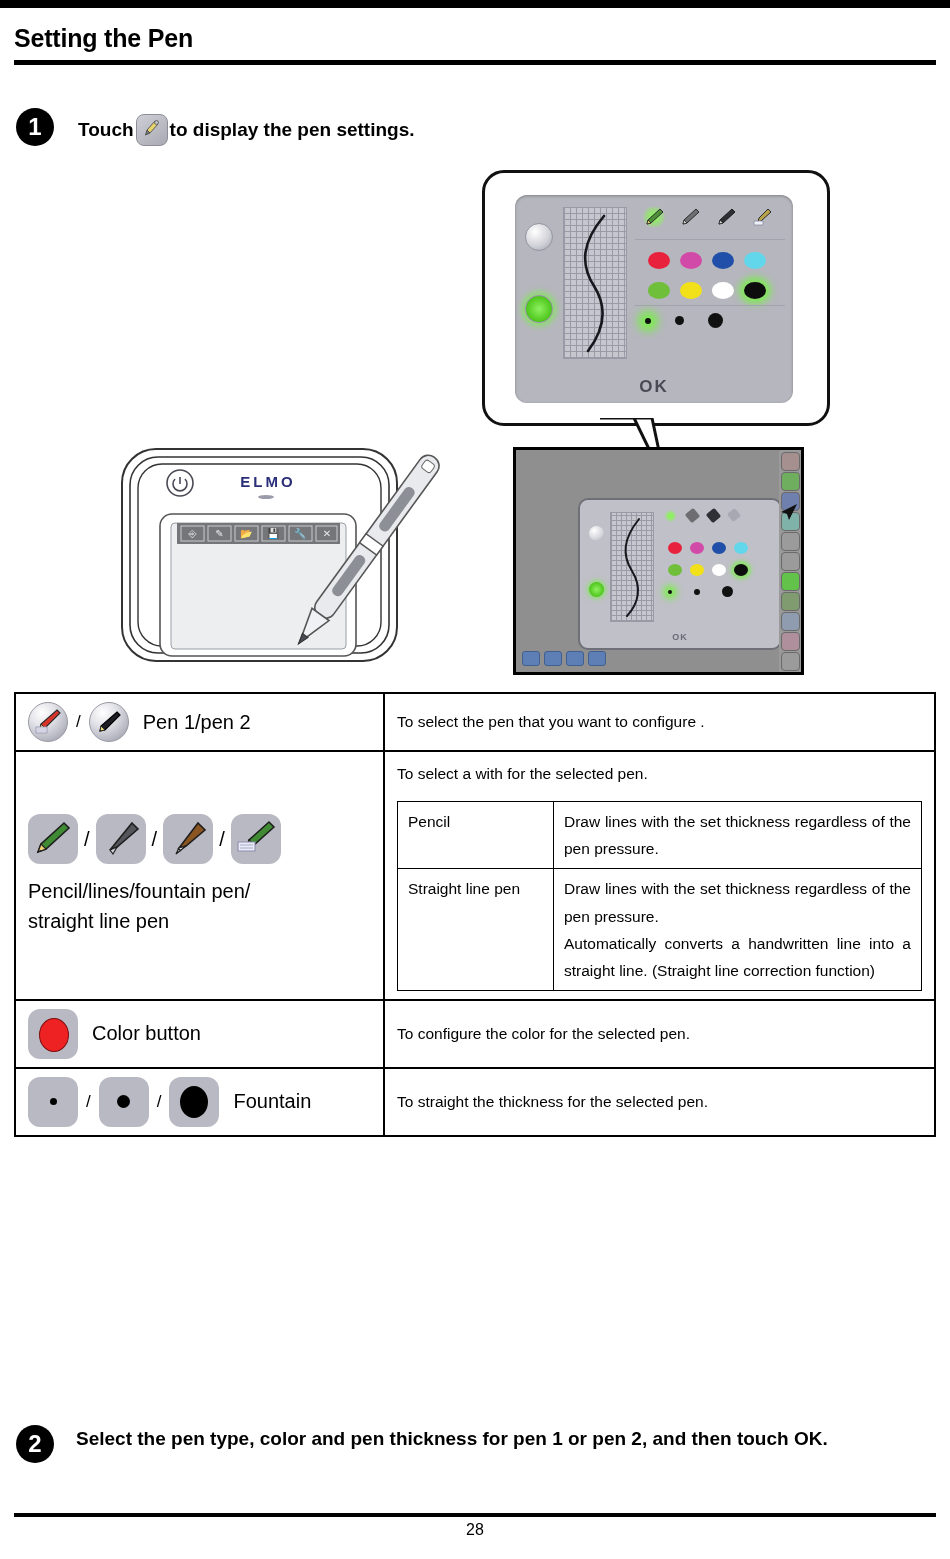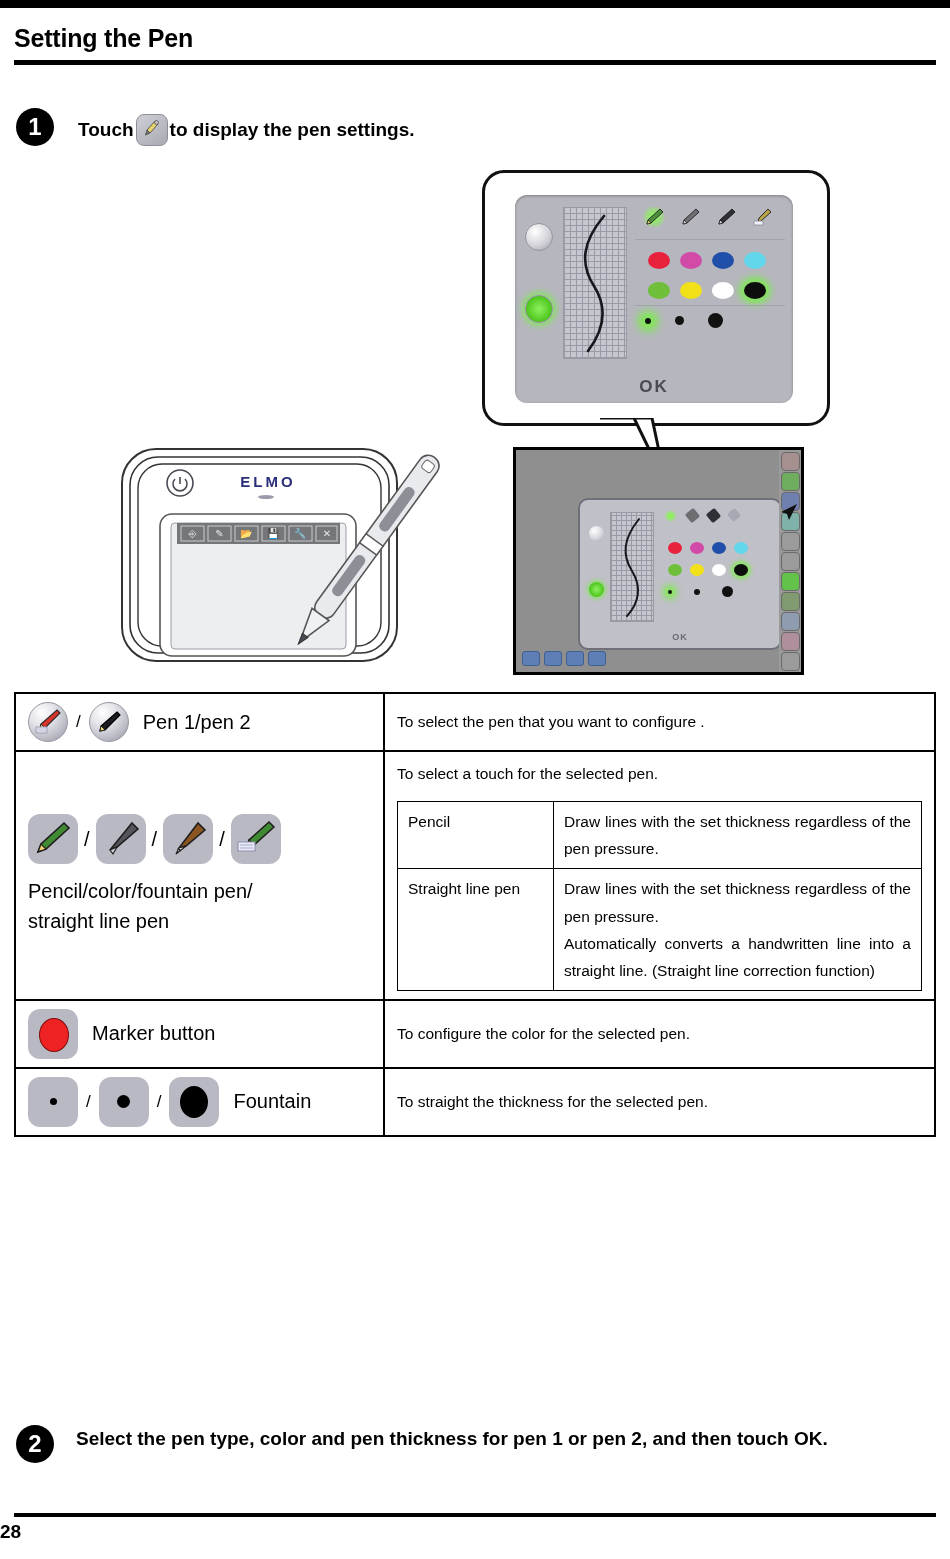--- a/index.html
+++ b/index.html
@@ -450,7 +450,7 @@
         <div class="ptype-caption">straight line pen</div>
       </td>
       <td class="col-right" style="vertical-align:top;">
-        <div>To select a touch for the selected pen.</div>
+        <div>To select a with for the selected pen.</div>
         <table class="sub">
           <tbody>
             <tr>

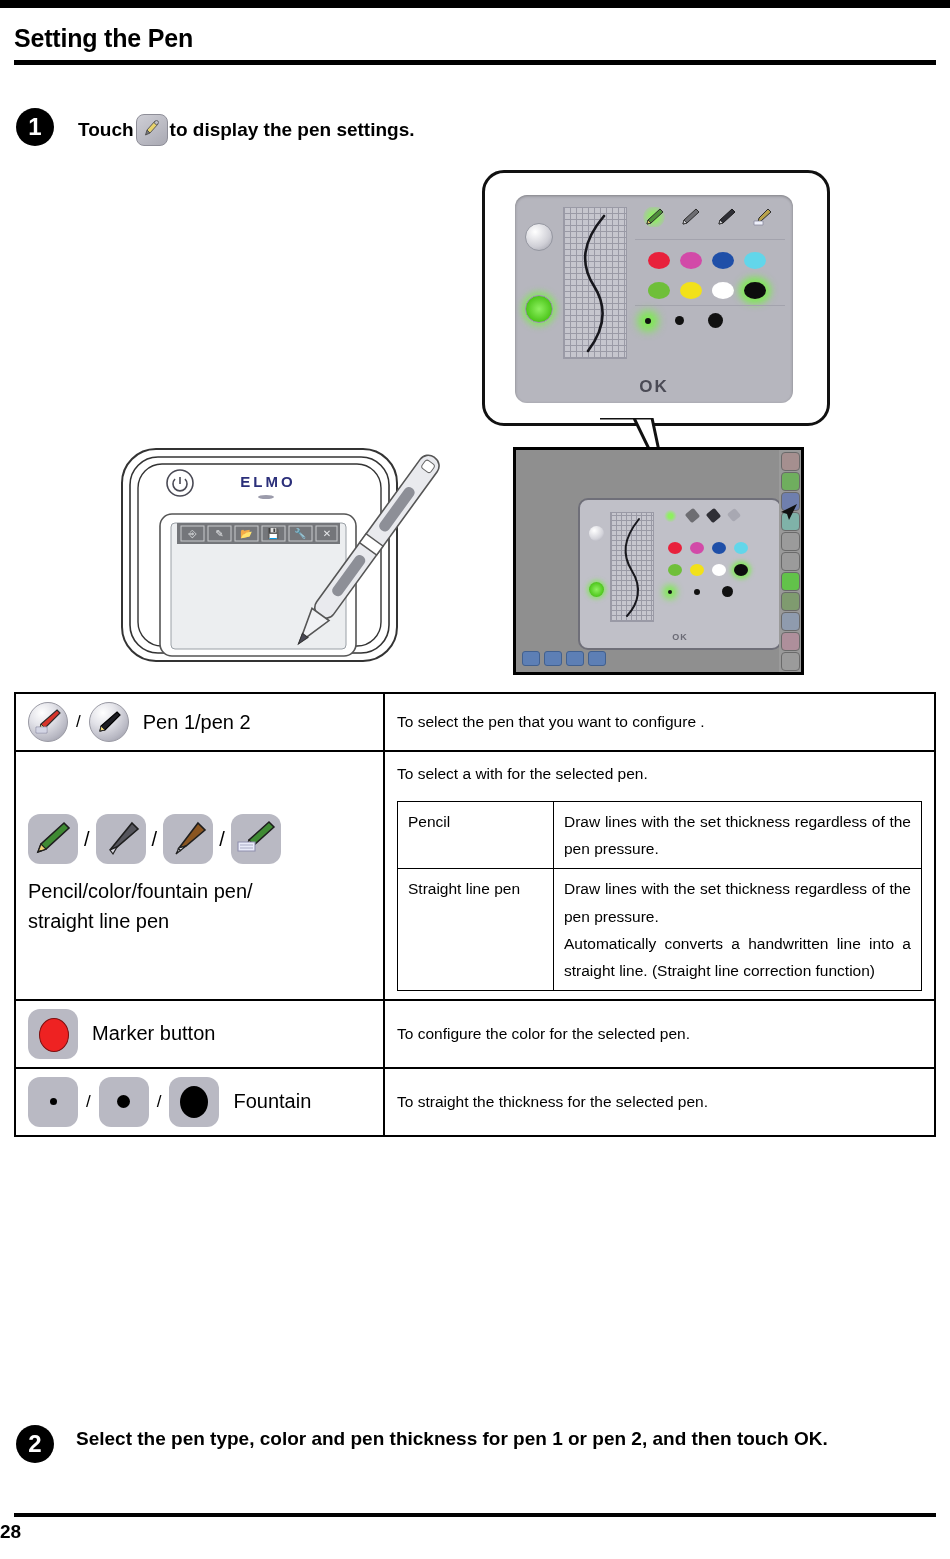--- a/index.html
+++ b/index.html
@@ -446,7 +446,7 @@
             </svg>
           </span>
         </div>
-        <div class="ptype-caption">Pencil/color/fountain pen/</div>
+        <div class="ptype-caption">Pencil/lines/fountain pen/</div>
         <div class="ptype-caption">straight line pen</div>
       </td>
       <td class="col-right" style="vertical-align:top;">

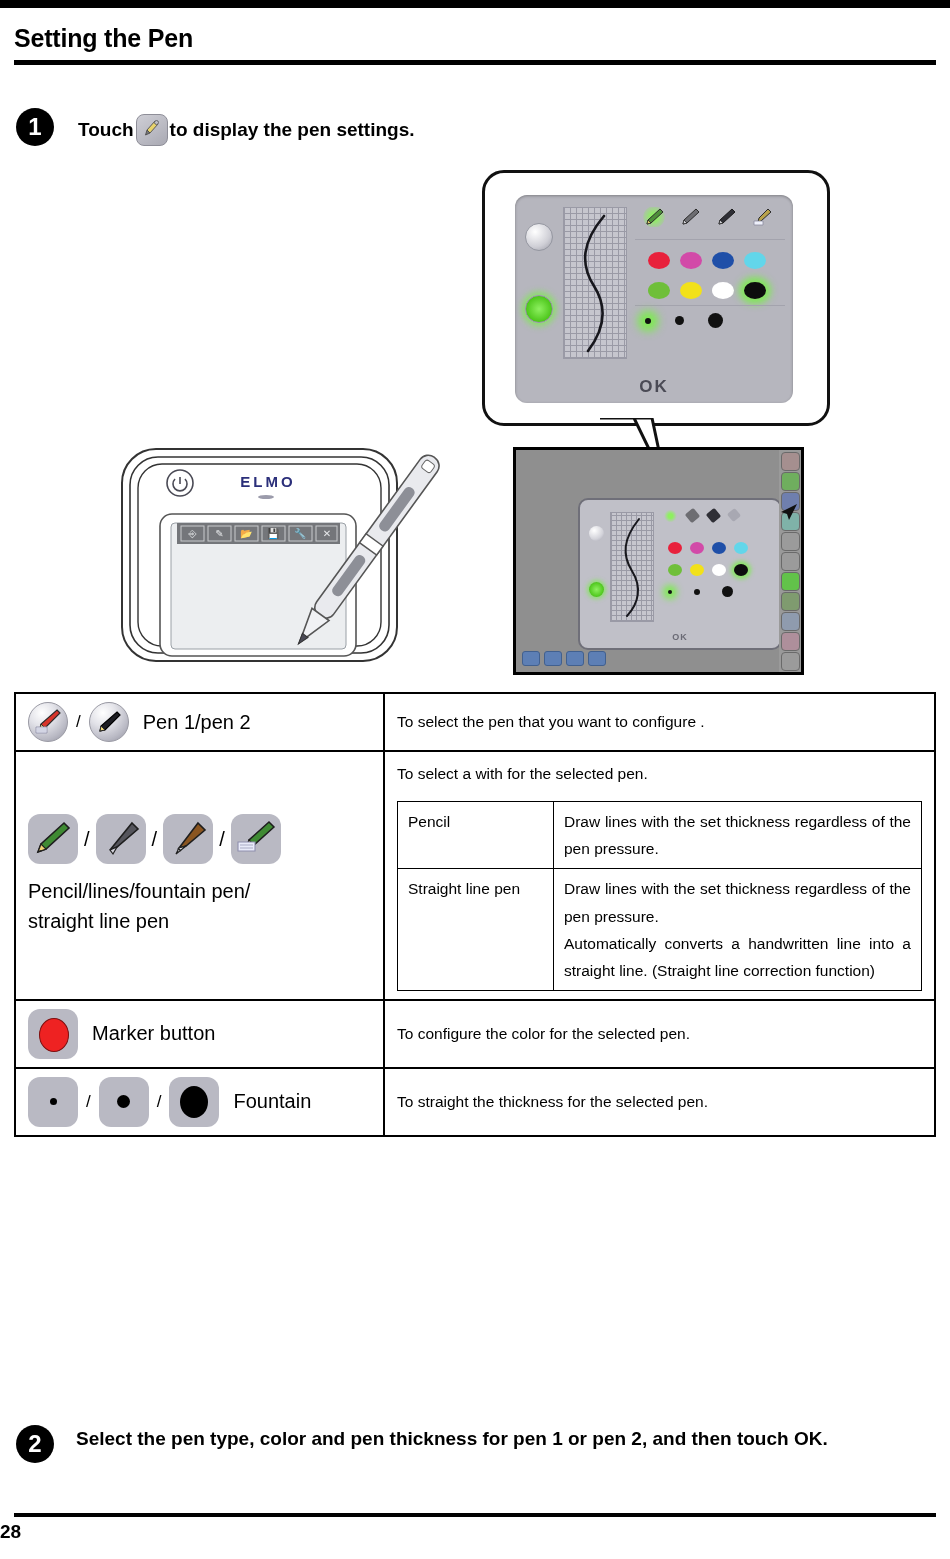--- a/index.html
+++ b/index.html
@@ -473,7 +473,7 @@
           <span class="color-btn">
             <span class="oval"></span>
           </span>
-          <span class="label-txt">Marker button</span>
+          <span class="label-txt">Color button</span>
         </div>
       </td>
       <td class="col-right">To configure the color for the selected pen.</td>

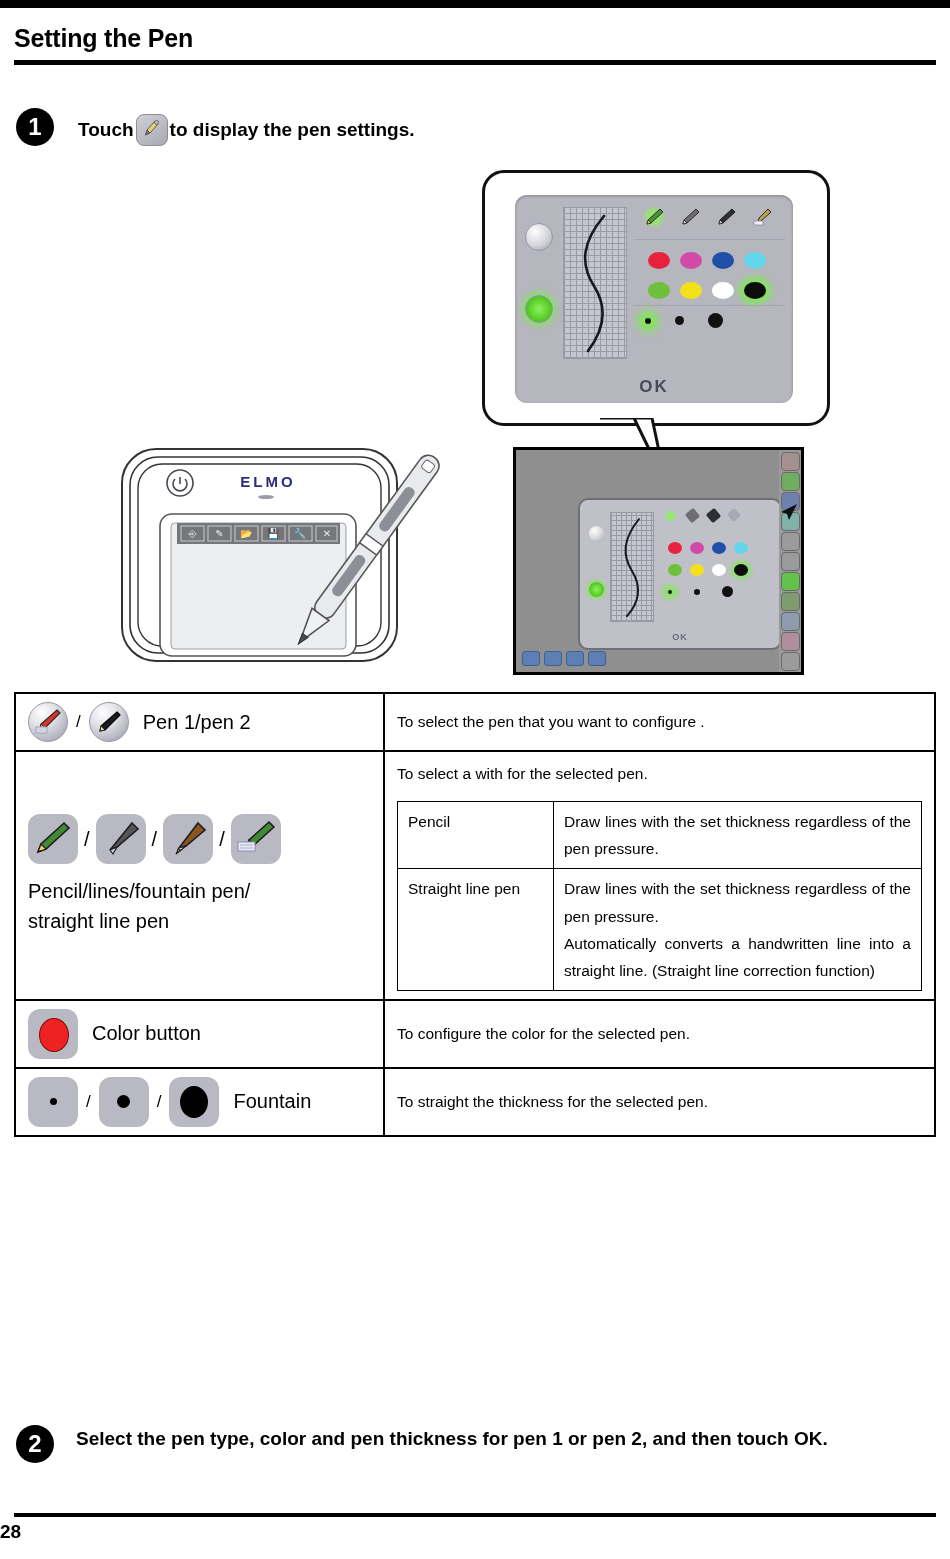--- a/index.html
+++ b/index.html
@@ -174,8 +174,8 @@
 
   .bottom-rule{position:absolute;left:14px;top:1513px;width:922px;height:4px;background:#000;}
   .page-no{
-    position:absolute;left:0;top:1521px;width:950px;text-align:left;
-    font-size:19px;font-weight:bold;
+    position:absolute;left:0;top:1521px;width:950px;text-align:center;
+    font-size:16px;font-weight:normal;
   }
 </style>
 </head>

